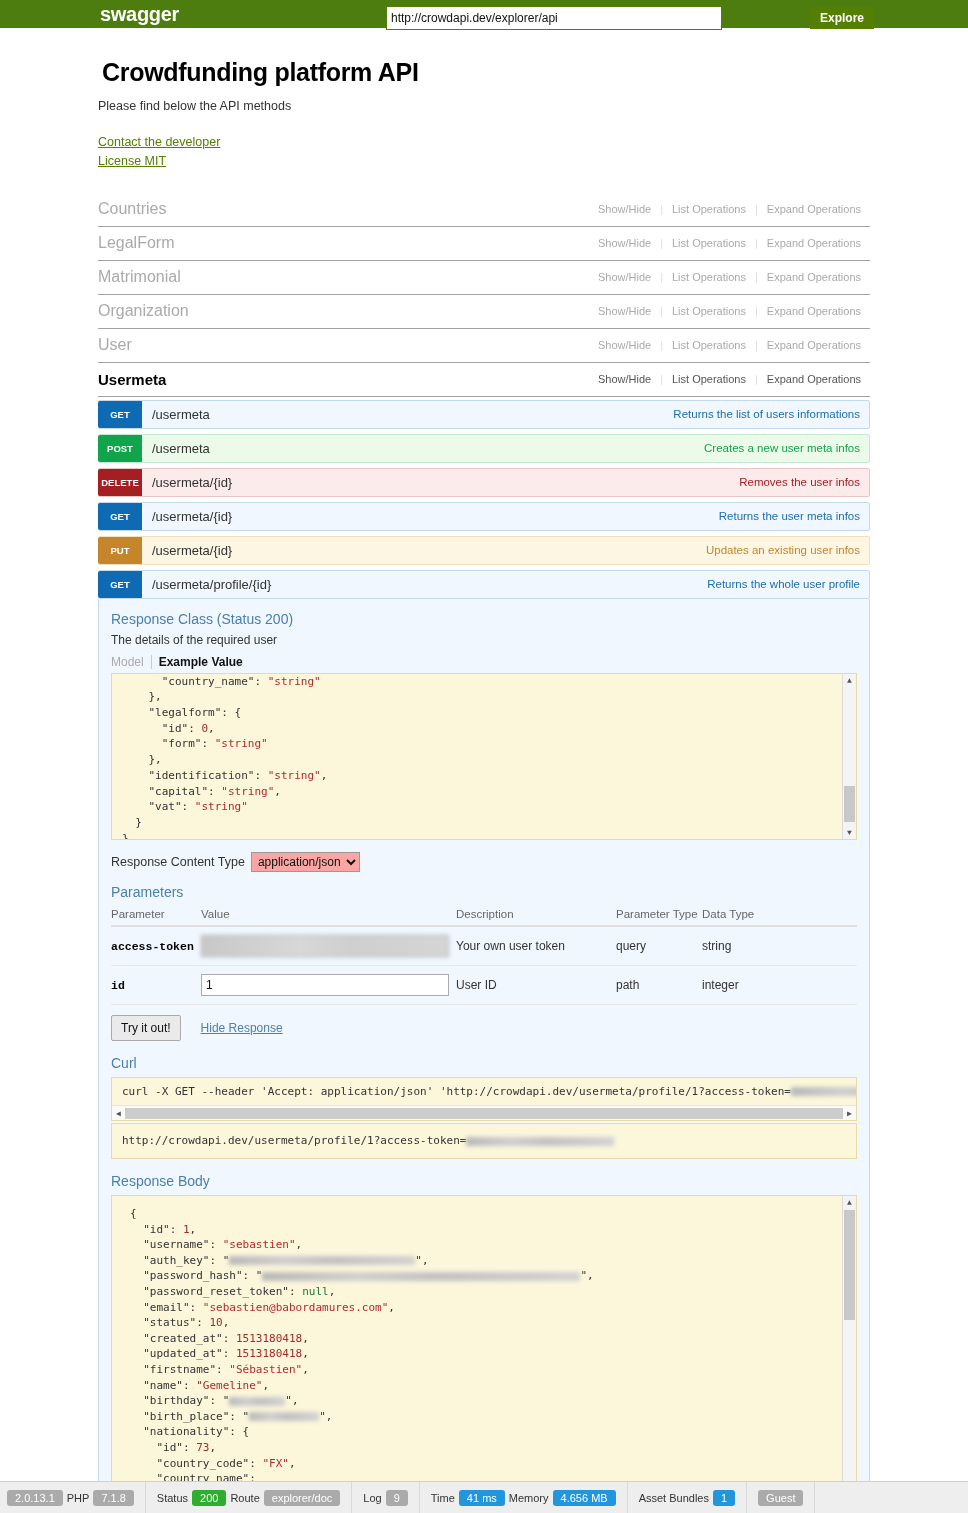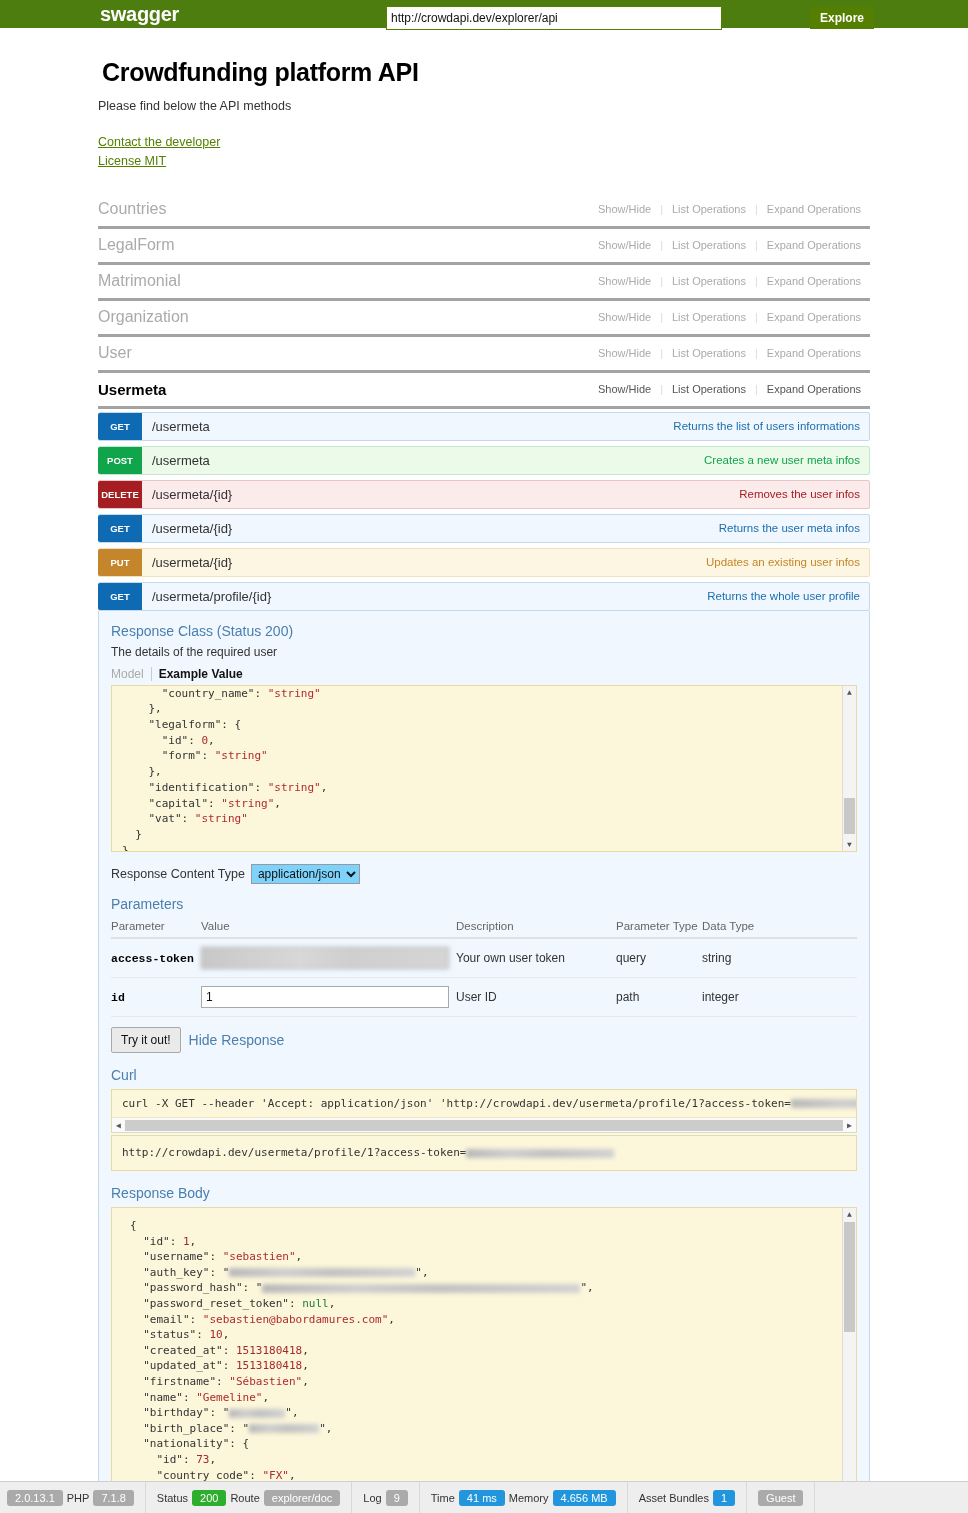--- a/index.html
+++ b/index.html
@@ -49,7 +49,7 @@
   .resources { margin-top: 22px; }
   .resource {
     display: flex; align-items: center; justify-content: space-between;
-    border-bottom: 3px solid #a3a3a3; height: 33px;
+    border-bottom: 1px solid #a3a3a3; height: 33px;
   }
   .resource-name {
     font-size: 16px; color: #aaa; font-weight: normal;

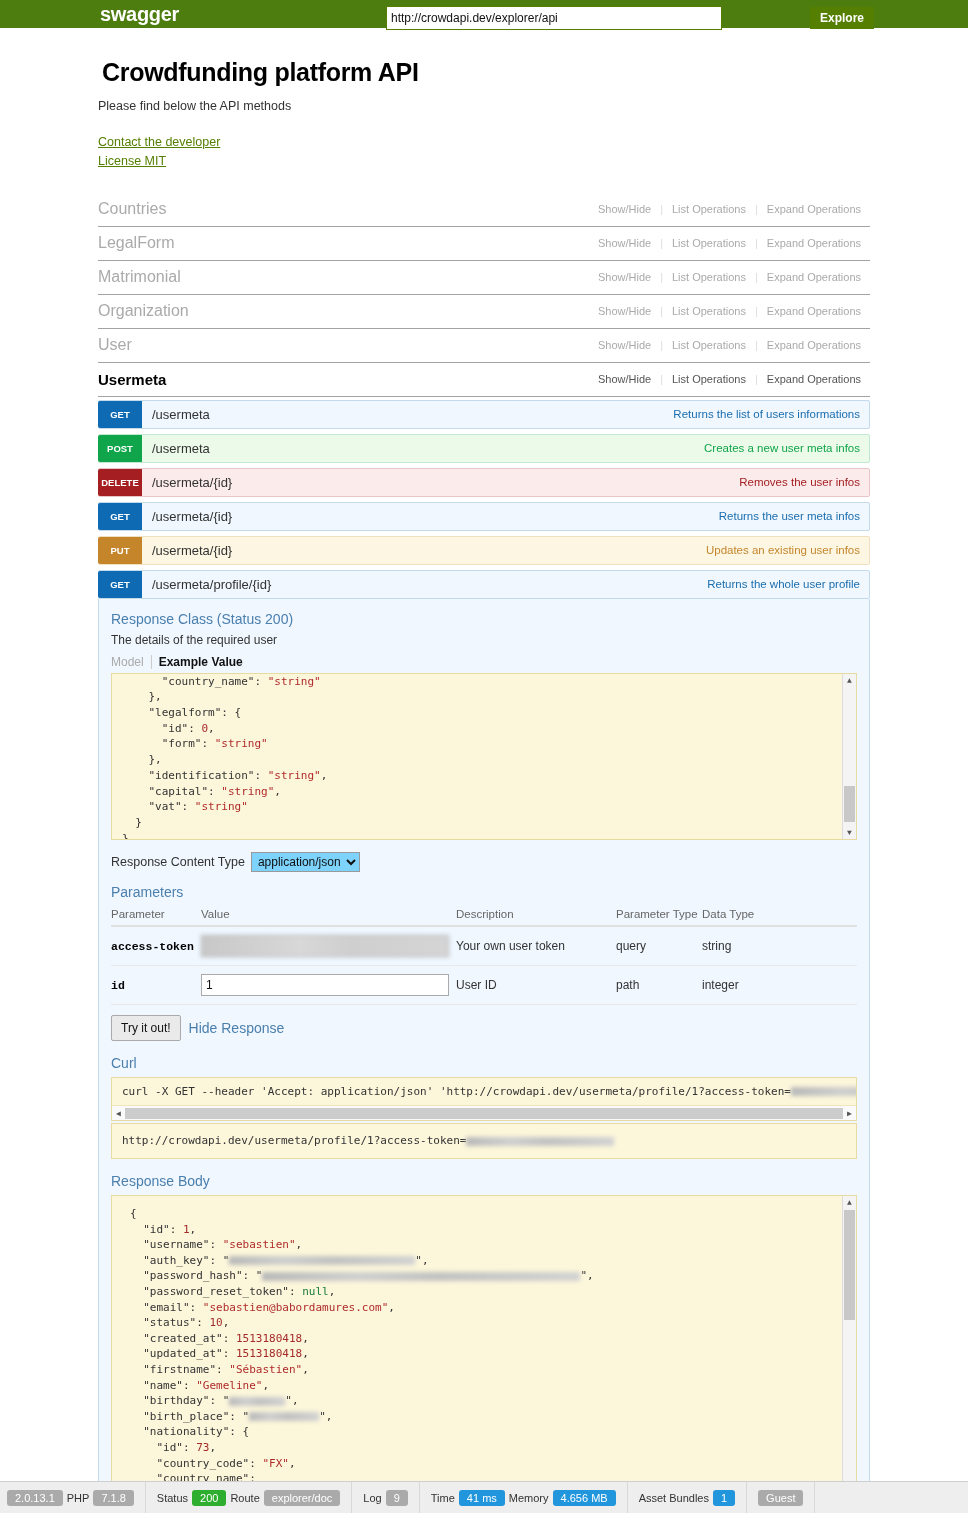--- a/index.html
+++ b/index.html
@@ -136,7 +136,7 @@
   .ctype-label { font-size: 12.5px; color: #333; margin-right: 6px; }
   .ctype-select {
     font-family: "Liberation Sans", sans-serif; font-size: 12px;
-    padding: 1px 2px; border: 1px solid #999; background: #7dd3fc; color: #111;
+    padding: 1px 2px; border: 1px solid #999; background: #fca5a5; color: #111;
   }
 
   

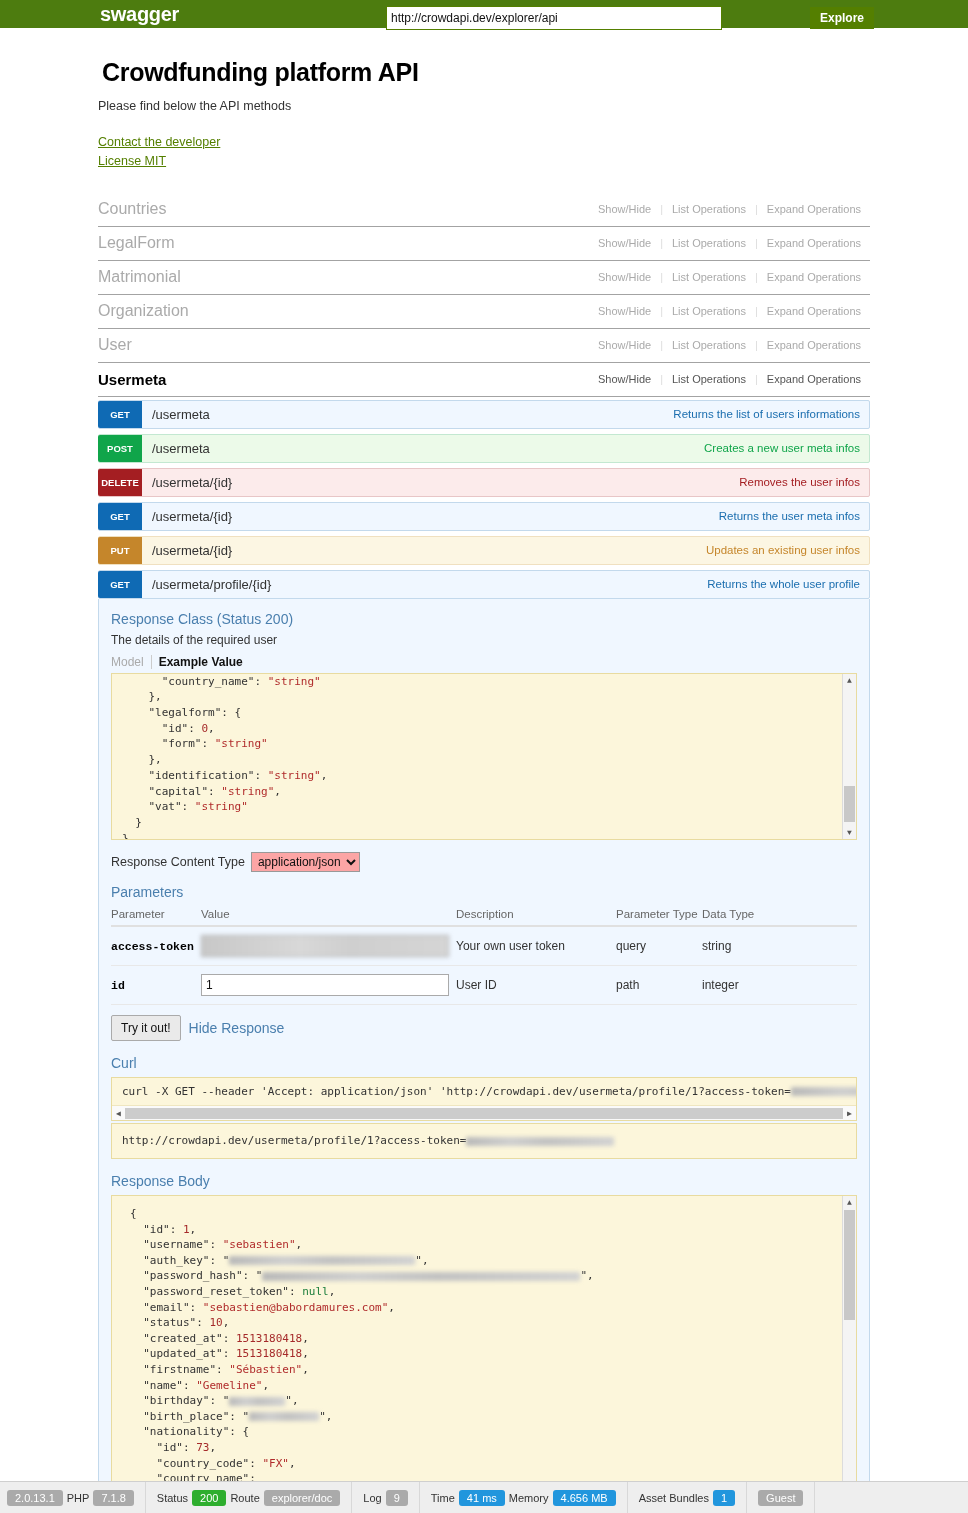--- a/index.html
+++ b/index.html
@@ -172,8 +172,8 @@
     padding: 5px 9px; cursor: pointer;
   }
   .hide-resp {
-    color: #4a7fae; font-size: 14px; 
-    margin-left: 8px; cursor: pointer;
+    color: #4a7fae; font-size: 12px; text-decoration: underline;
+    margin-left: 20px; cursor: pointer;
   }
 
   

